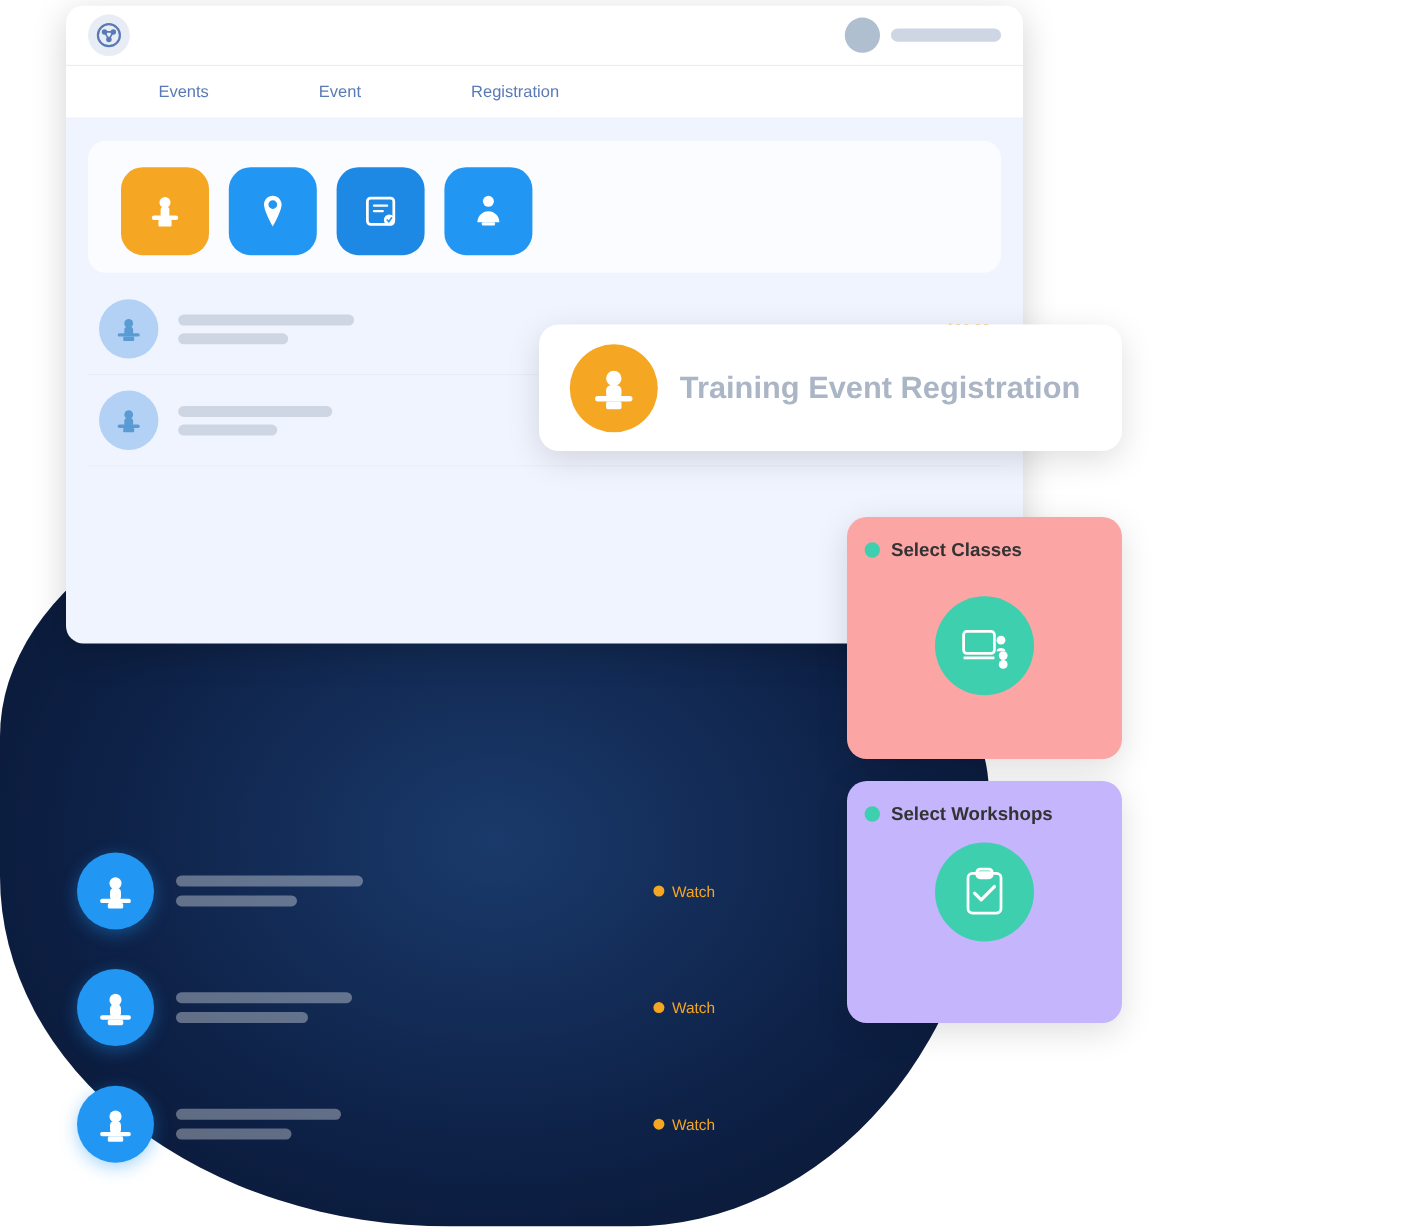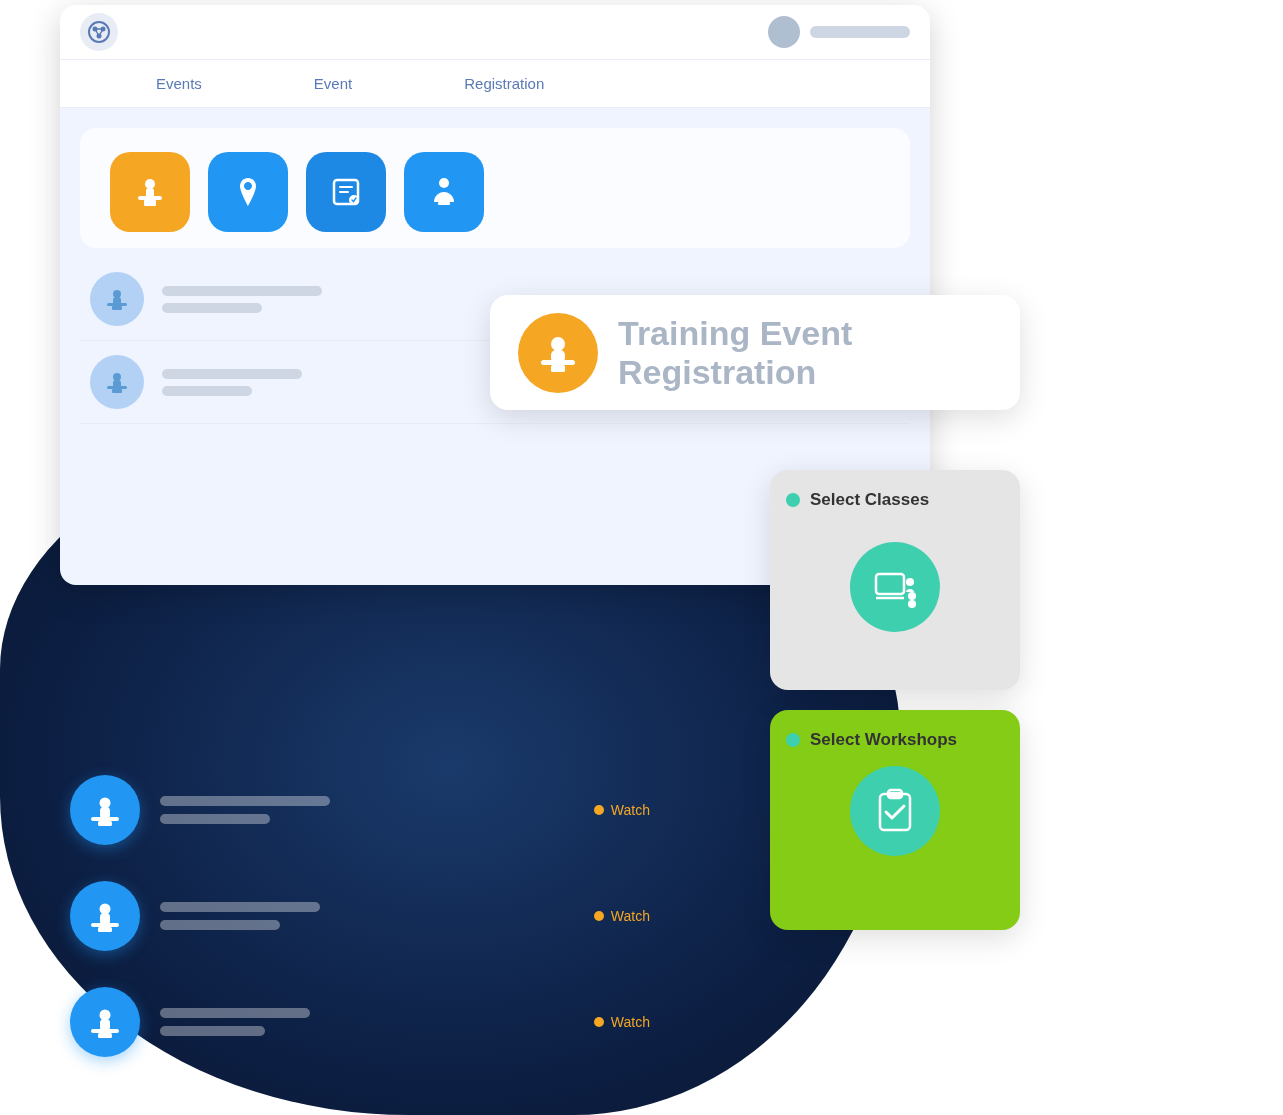--- a/index.html
+++ b/index.html
@@ -85,8 +85,8 @@
       height: 48px;
       display: flex;
       align-items: center;
-      padding: 0 46px;
-      gap: 12px;
+      padding: 0 34px;
+      gap: 0;
       border-bottom: 1px solid #e8edf5;
     }
 

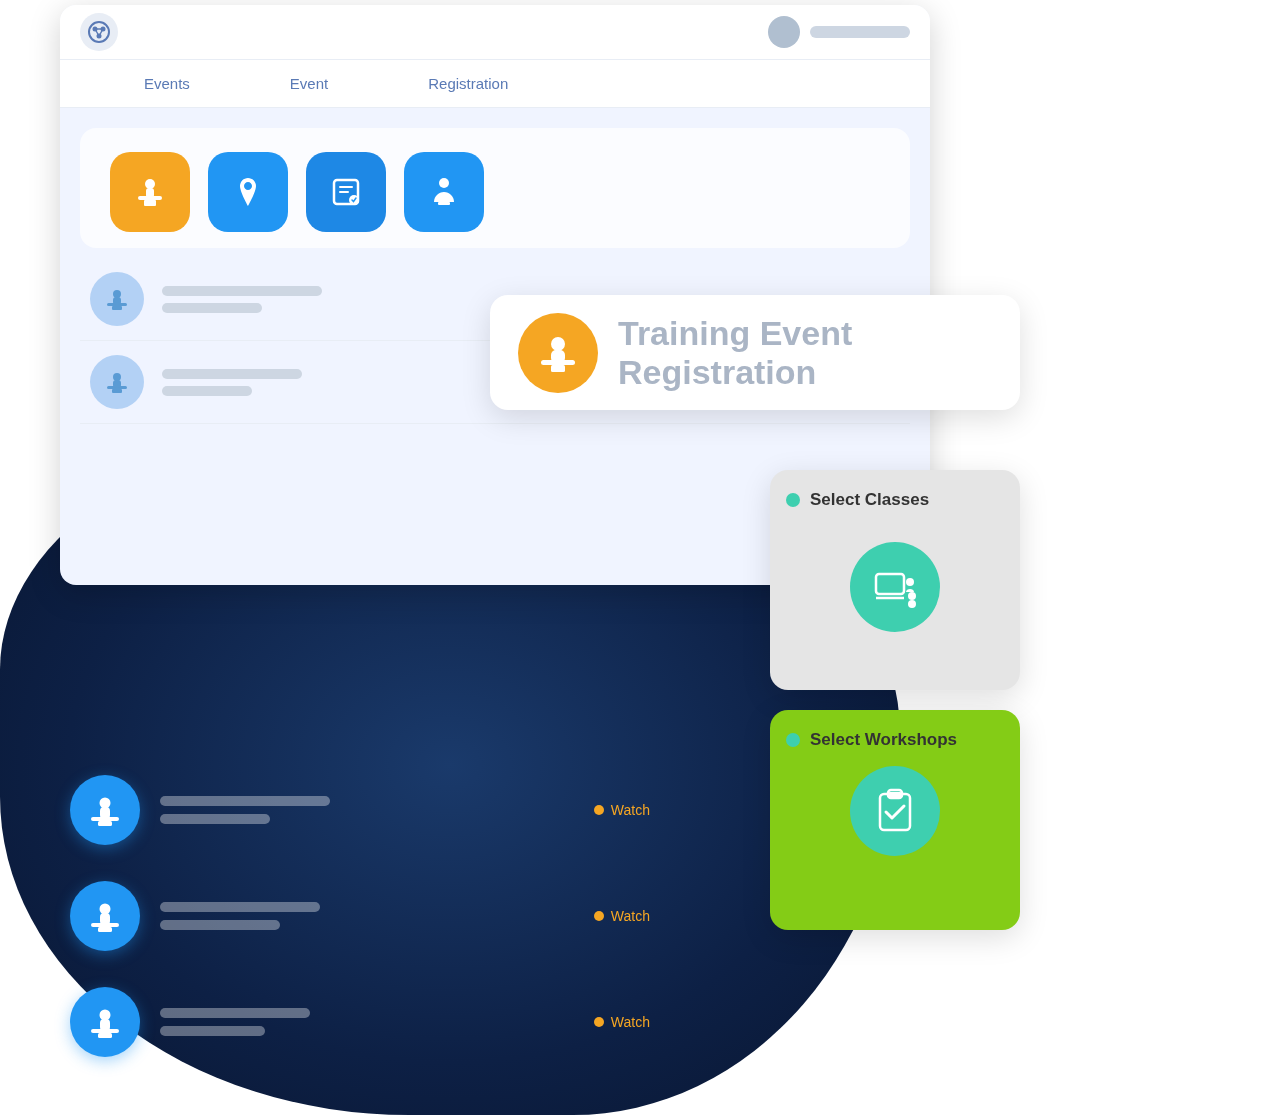--- a/index.html
+++ b/index.html
@@ -202,7 +202,7 @@
     }
 
     .training-title {
-      font-size: 34px;
+      font-size: 28px;
       font-weight: 600;
       color: #aab5c5;
     }

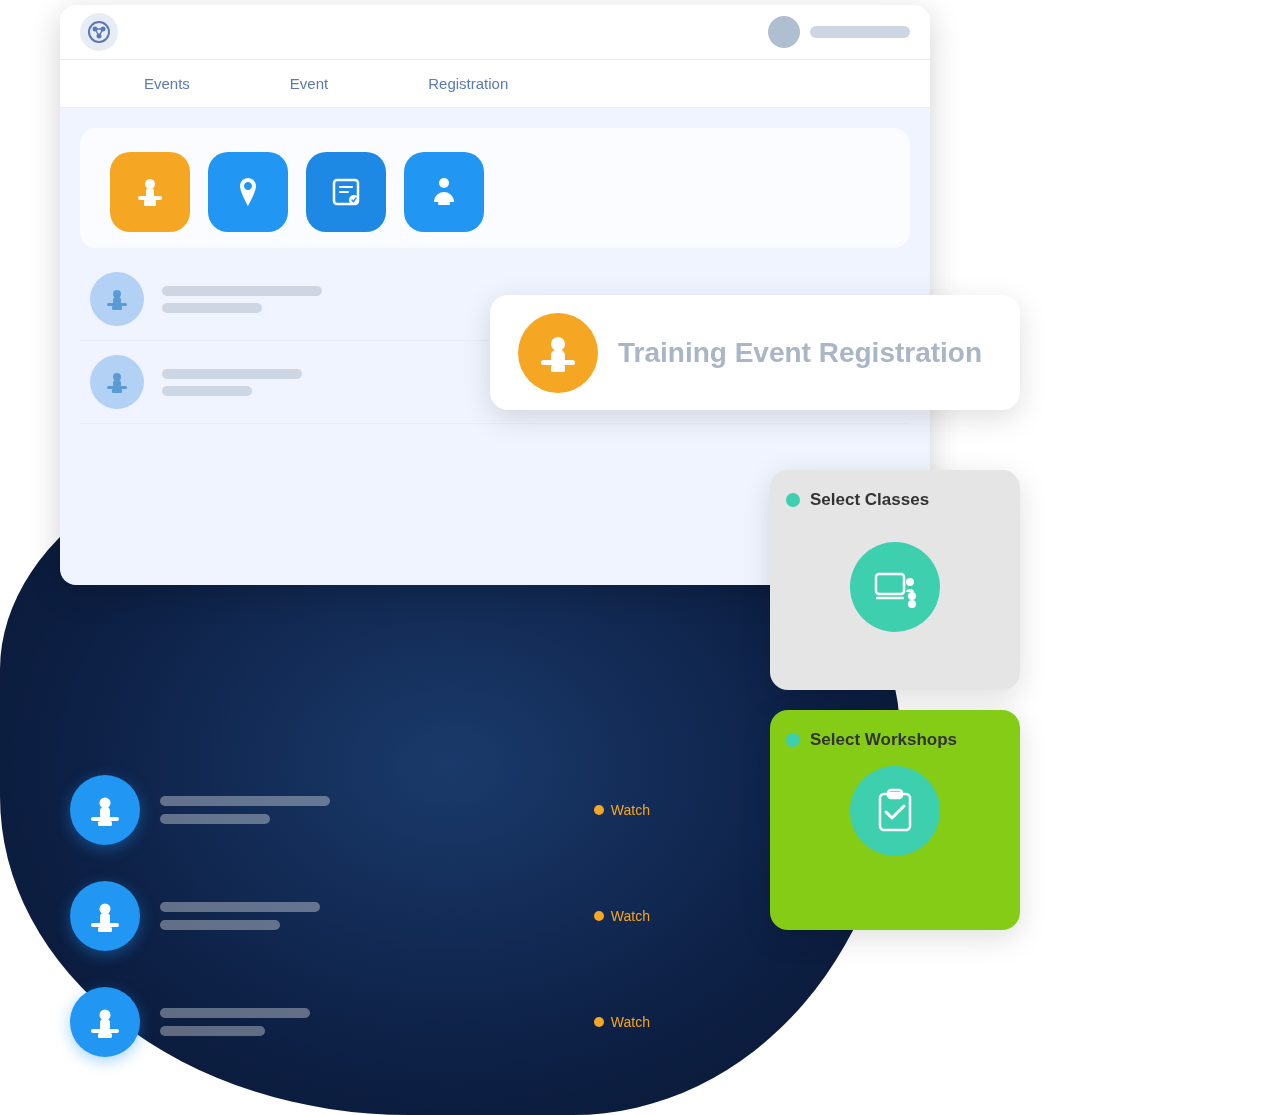--- a/index.html
+++ b/index.html
@@ -214,7 +214,7 @@
       left: 770px;
       width: 250px;
       height: 220px;
-      background: #e5e5e5;
+      background: #fca5a5;
       border-radius: 18px;
       box-shadow: 0 8px 30px rgba(0,0,0,0.13);
       z-index: 6;

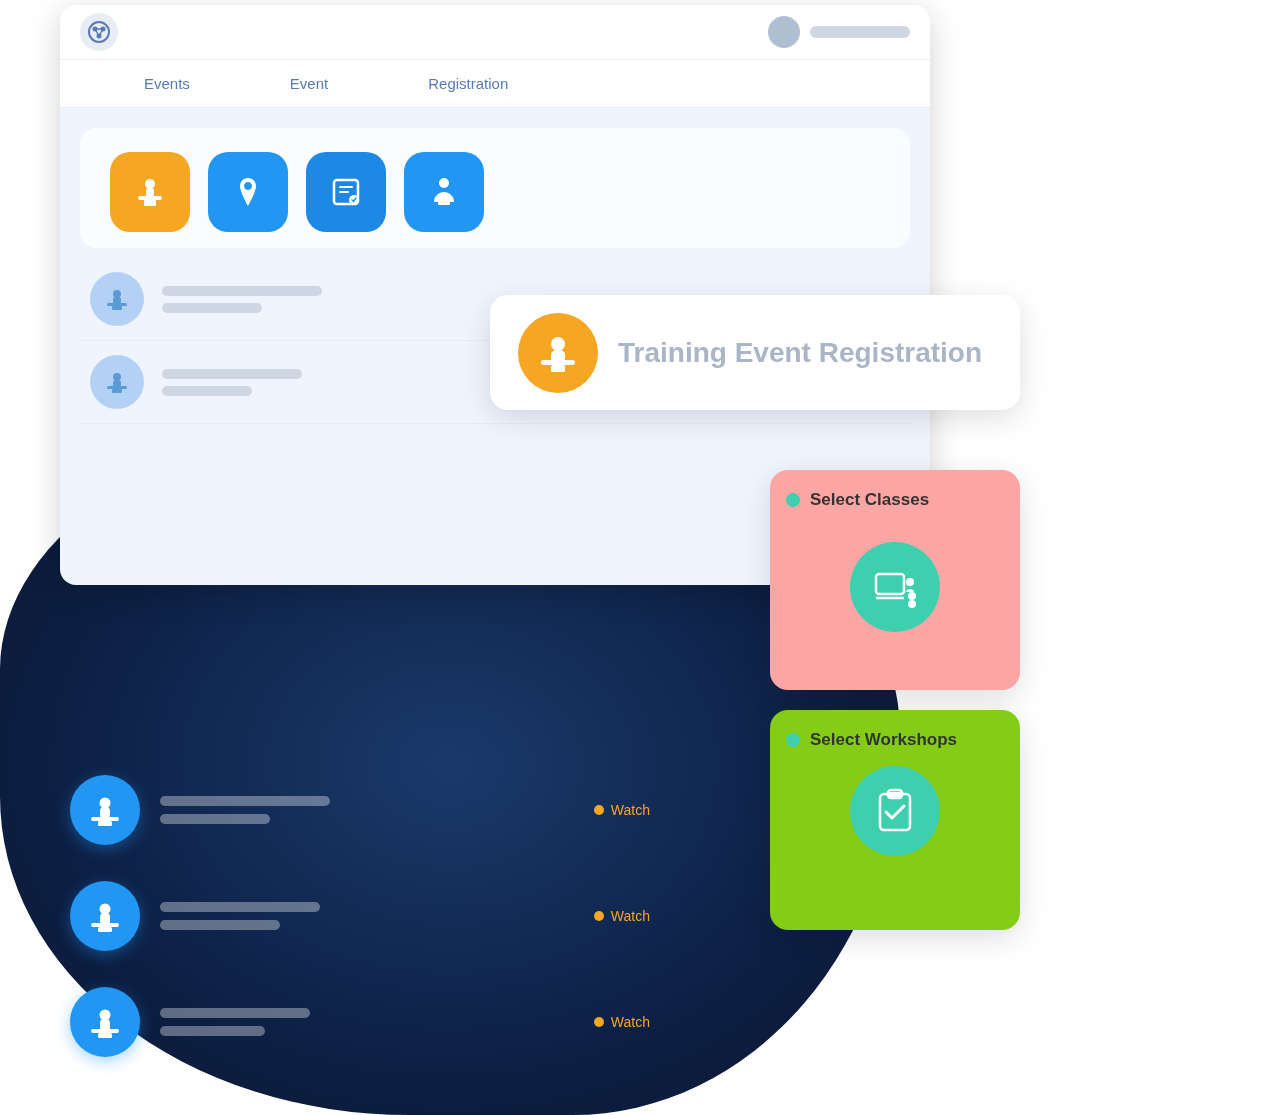--- a/index.html
+++ b/index.html
@@ -264,7 +264,7 @@
       left: 770px;
       width: 250px;
       height: 220px;
-      background: #84cc16;
+      background: #c4b5fd;
       border-radius: 18px;
       box-shadow: 0 8px 30px rgba(0,0,0,0.13);
       z-index: 6;

